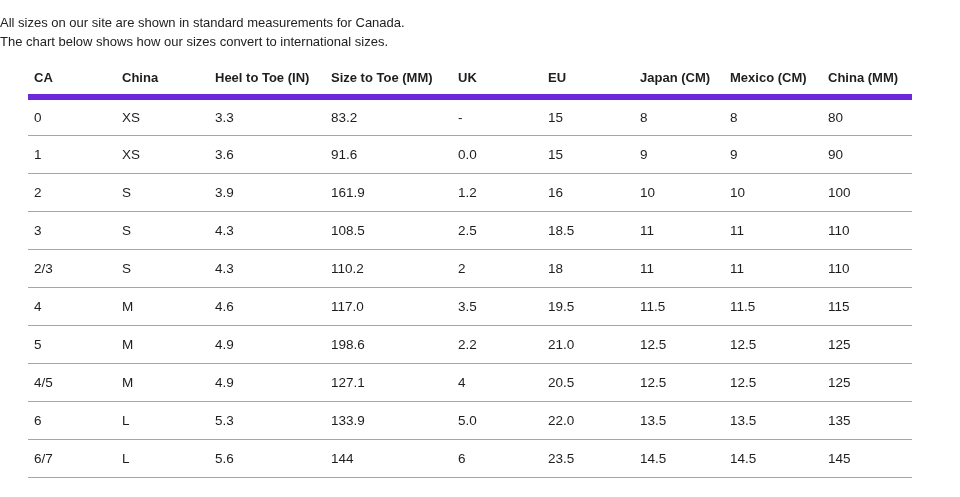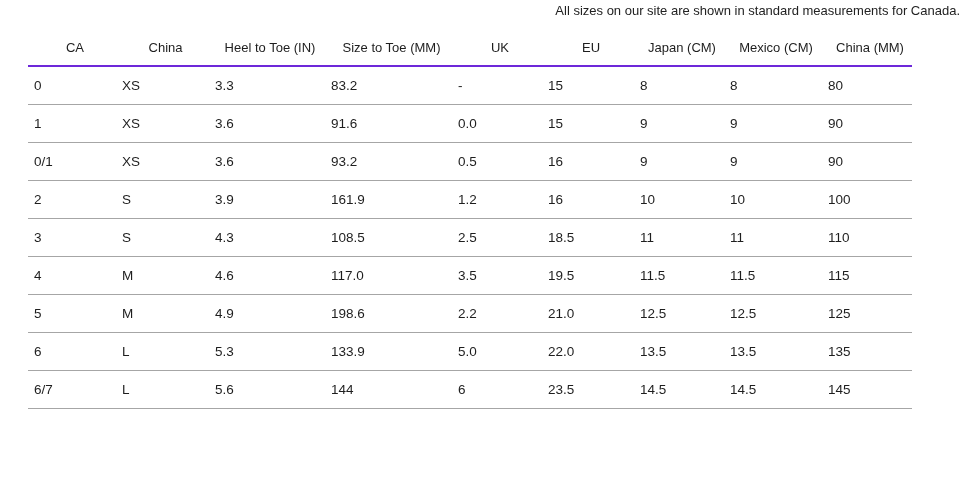--- a/index.html
+++ b/index.html
@@ -12,8 +12,8 @@
     color: #1e1e1e;
   }
   .intro {
-    padding-top: 1px;
-    text-align: right;
+    padding-top: 13px;
+    text-align: left;
     font-size: 13px;
     line-height: 19px;
     color: #222222;

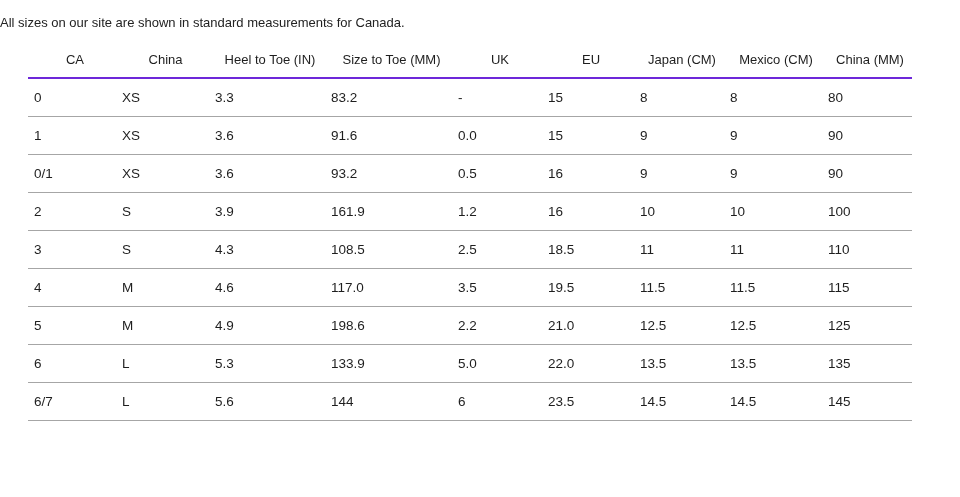--- a/index.html
+++ b/index.html
@@ -59,6 +59,7 @@
 
 <div class="intro">
   <div>All sizes on our site are shown in standard measurements for Canada.</div>
+  <div>The chart below shows how our sizes convert to international sizes.</div>
 </div>
 
 <table class="size-table">

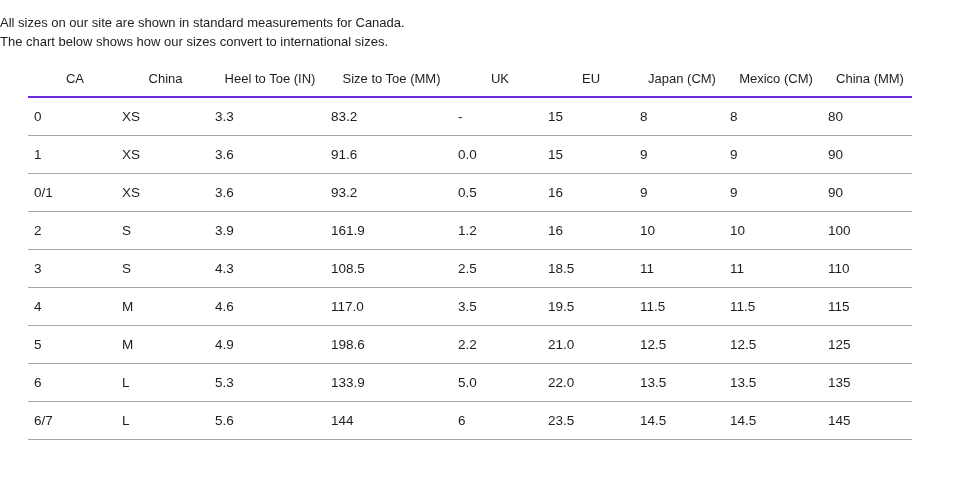--- a/index.html
+++ b/index.html
@@ -34,13 +34,13 @@
   col.c8 { width: 98px; }
   col.c9 { width: 90px; }
   th {
-    text-align: center;
+    text-align: left;
     font-size: 13px;
-    font-weight: 400;
+    font-weight: 700;
     height: 37px;
     padding-left: 6px;
     vertical-align: middle;
-    border-bottom: 2px solid #6d28d9;
+    border-bottom: 6px solid #6d28d9;
     white-space: nowrap;
   }
   td {

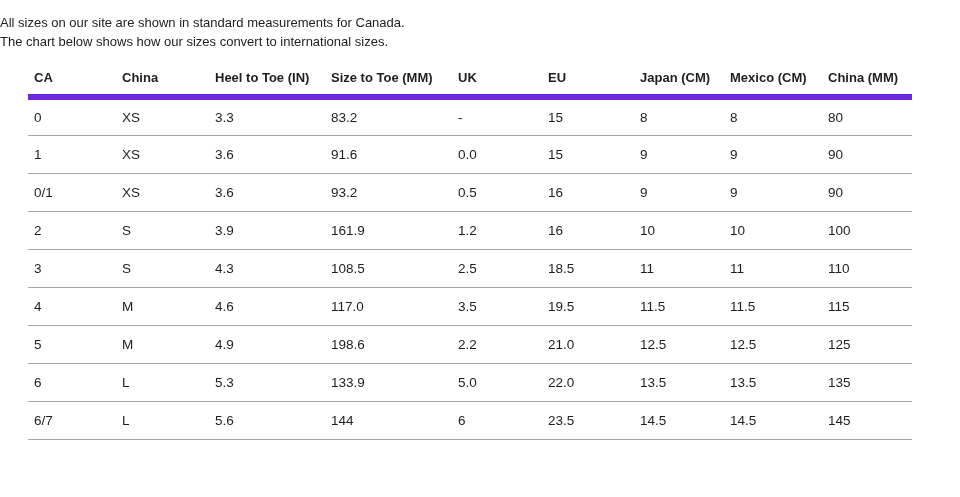--- a/index.html
+++ b/index.html
@@ -111,17 +111,6 @@
         <td>90</td>
       </tr>
       <tr>
-        <td>0/1</td>
-        <td>XS</td>
-        <td>3.6</td>
-        <td>93.2</td>
-        <td>0.5</td>
-        <td>16</td>
-        <td>9</td>
-        <td>9</td>
-        <td>90</td>
-      </tr>
-      <tr>
         <td>2</td>
         <td>S</td>
         <td>3.9</td>

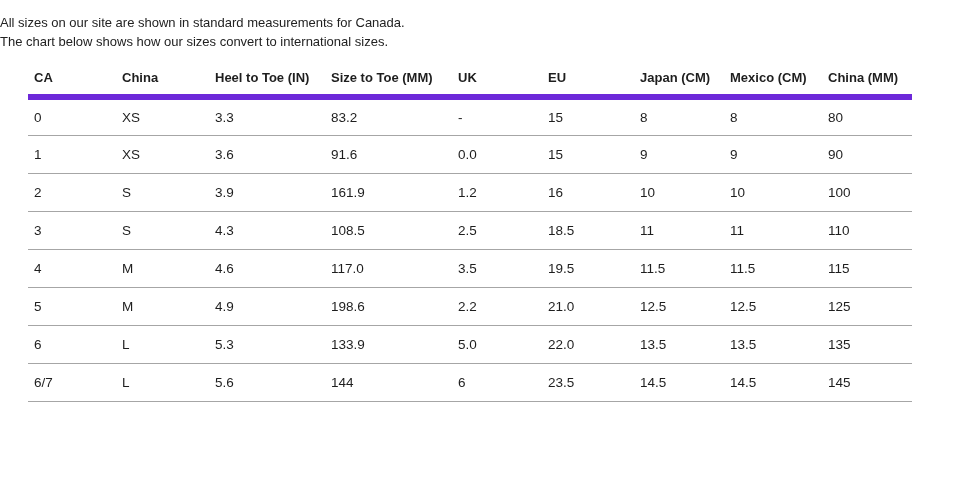--- a/index.html
+++ b/index.html
@@ -133,6 +133,17 @@
         <td>110</td>
       </tr>
       <tr>
+        <td>2/3</td>
+        <td>S</td>
+        <td>4.3</td>
+        <td>110.2</td>
+        <td>2</td>
+        <td>18</td>
+        <td>11</td>
+        <td>11</td>
+        <td>110</td>
+      </tr>
+      <tr>
         <td>4</td>
         <td>M</td>
         <td>4.6</td>

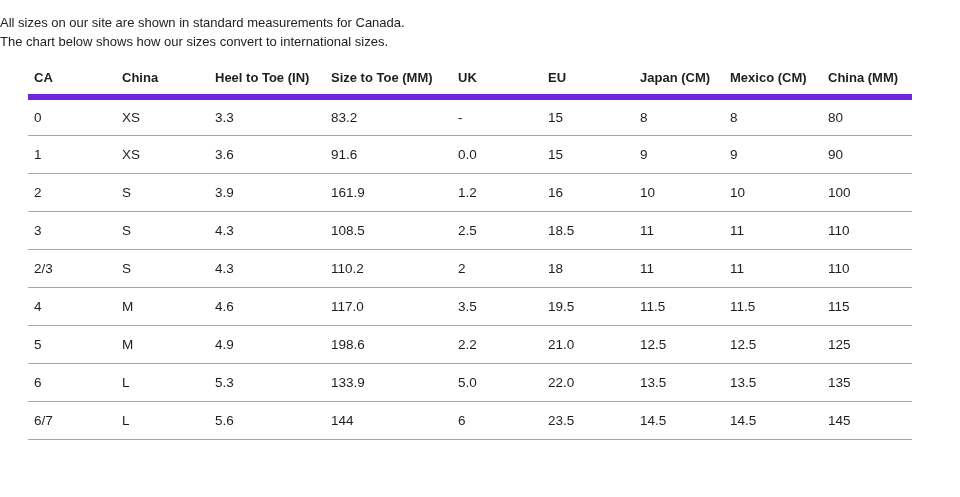--- a/index.html
+++ b/index.html
@@ -166,6 +166,17 @@
         <td>125</td>
       </tr>
       <tr>
+        <td>4/5</td>
+        <td>M</td>
+        <td>4.9</td>
+        <td>127.1</td>
+        <td>4</td>
+        <td>20.5</td>
+        <td>12.5</td>
+        <td>12.5</td>
+        <td>125</td>
+      </tr>
+      <tr>
         <td>6</td>
         <td>L</td>
         <td>5.3</td>

